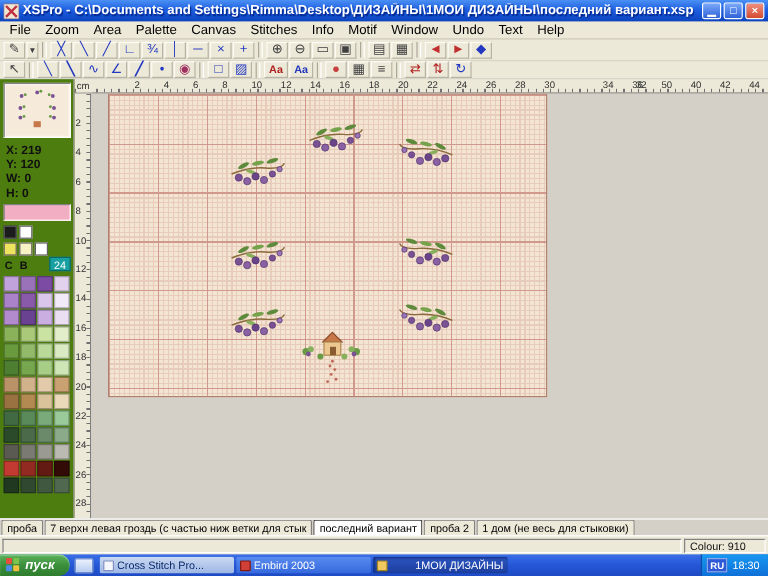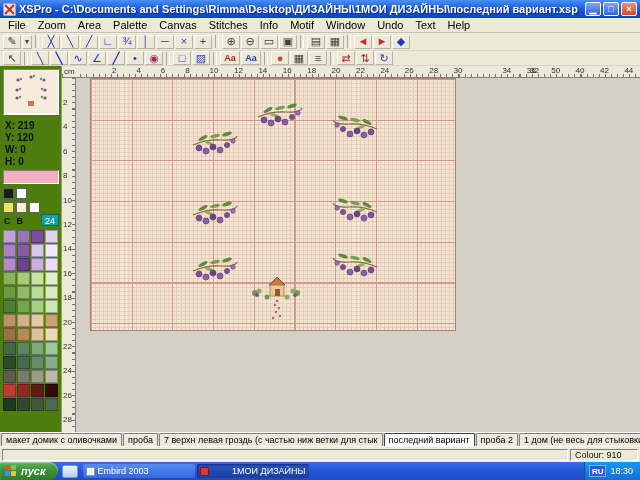--- a/index.html
+++ b/index.html
@@ -471,7 +471,6 @@
   </div>
 
   <div class="tabbar">
-      <span class="dtab">макет домик с оливочками</span>
       <span class="dtab">проба</span>
       <span class="dtab">7 верхн левая гроздь (с частью ниж ветки для стык</span>
       <span class="dtab active">последний вариант</span>

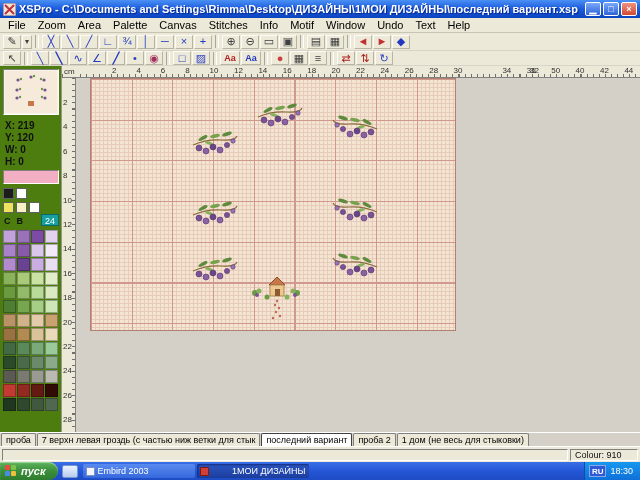--- a/index.html
+++ b/index.html
@@ -495,6 +495,10 @@
     </div>
     <div class="quick"></div>
     <div class="taskbtns">
+        <span class="taskbtn light">
+          <span class="taskicon"></span>
+          <span class="tasklabel">Cross Stitch Pro...</span>
+        </span>
         <span class="taskbtn normal">
           <span class="taskicon"></span>
           <span class="tasklabel">Embird 2003</span>

